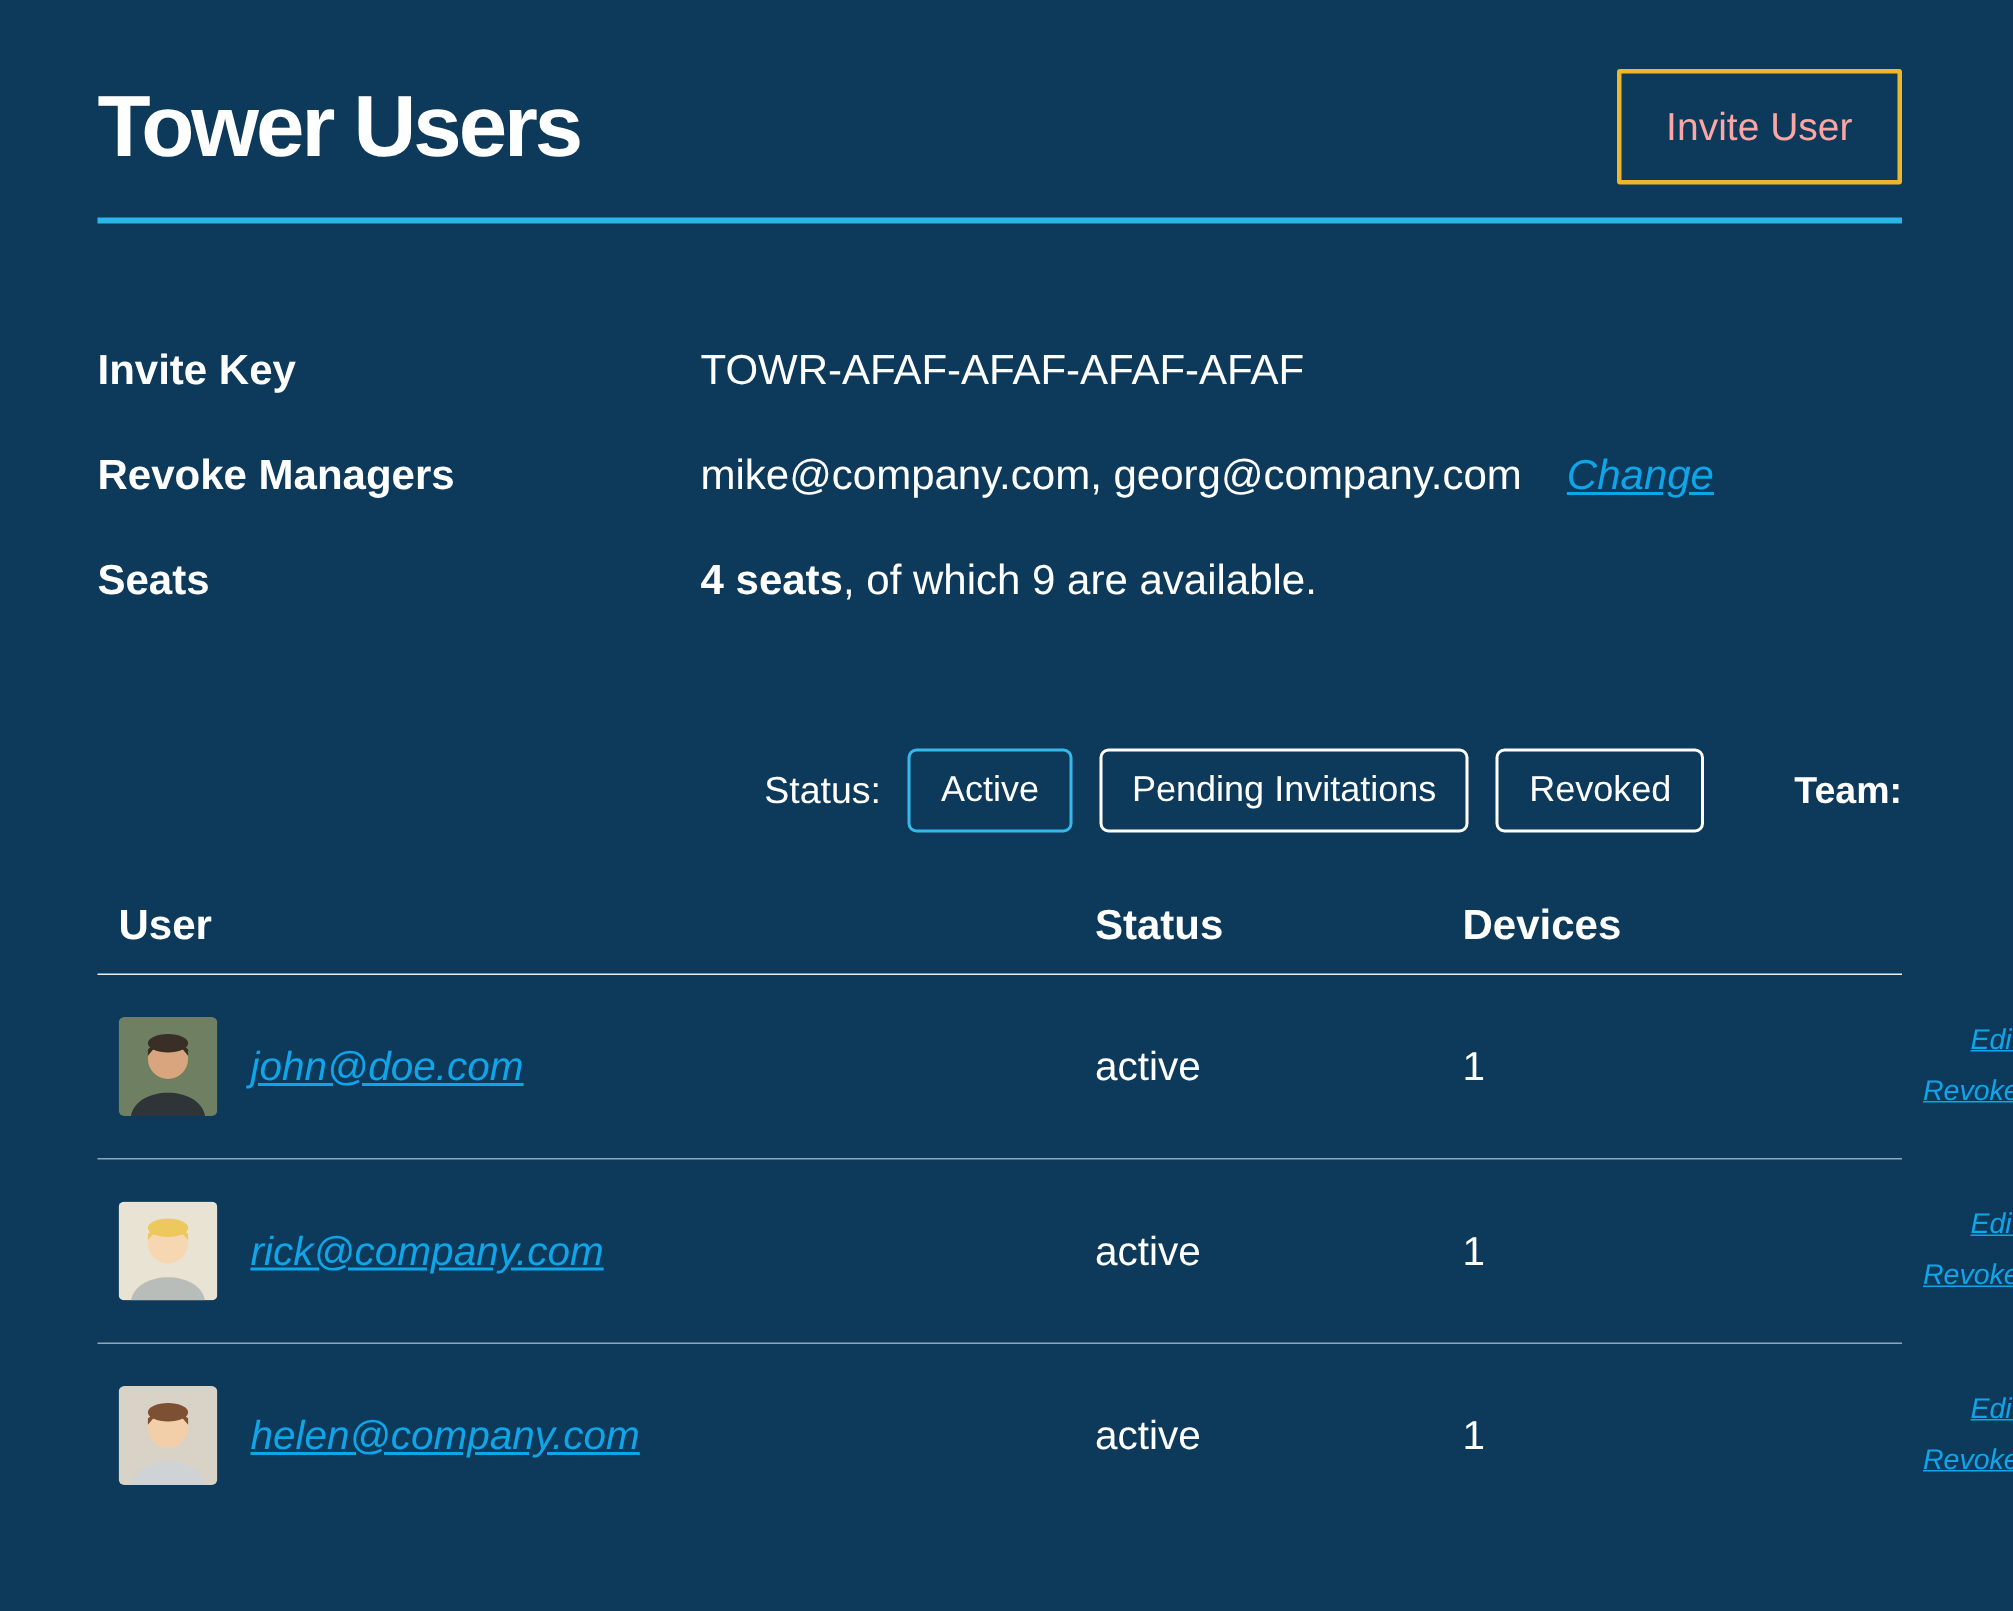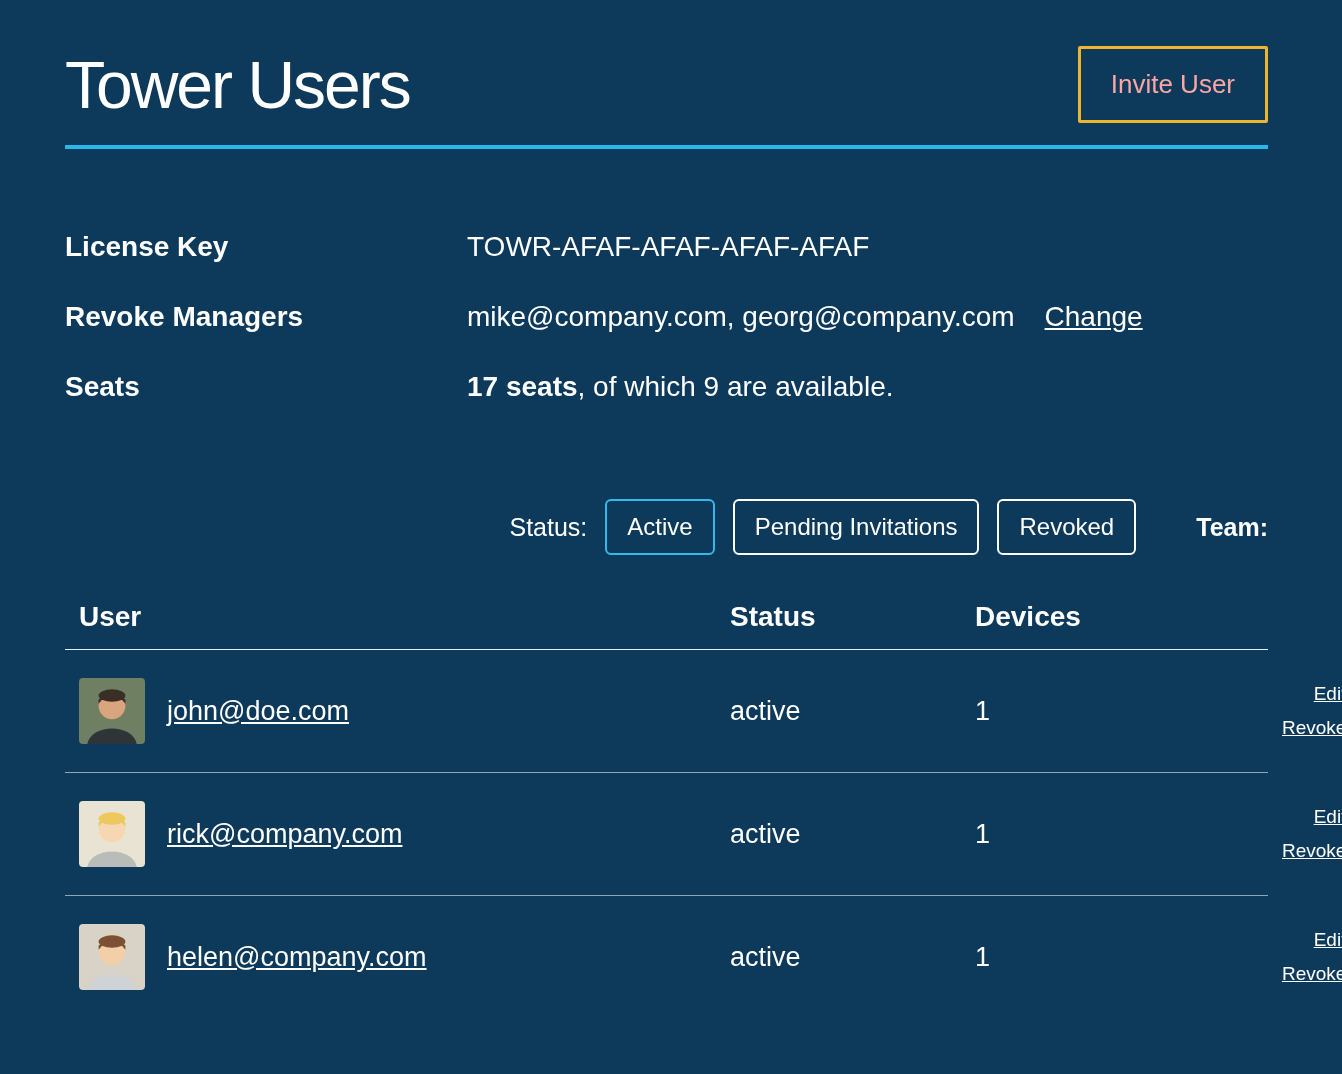--- a/index.html
+++ b/index.html
@@ -19,8 +19,8 @@
     align-items: center;
   }
   h1.title {
-    font-size: 66px;
-    font-weight: normal;
+    font-size: 58px;
+    font-weight: bold;
     letter-spacing: -2px;
     line-height: 1.0;
   }

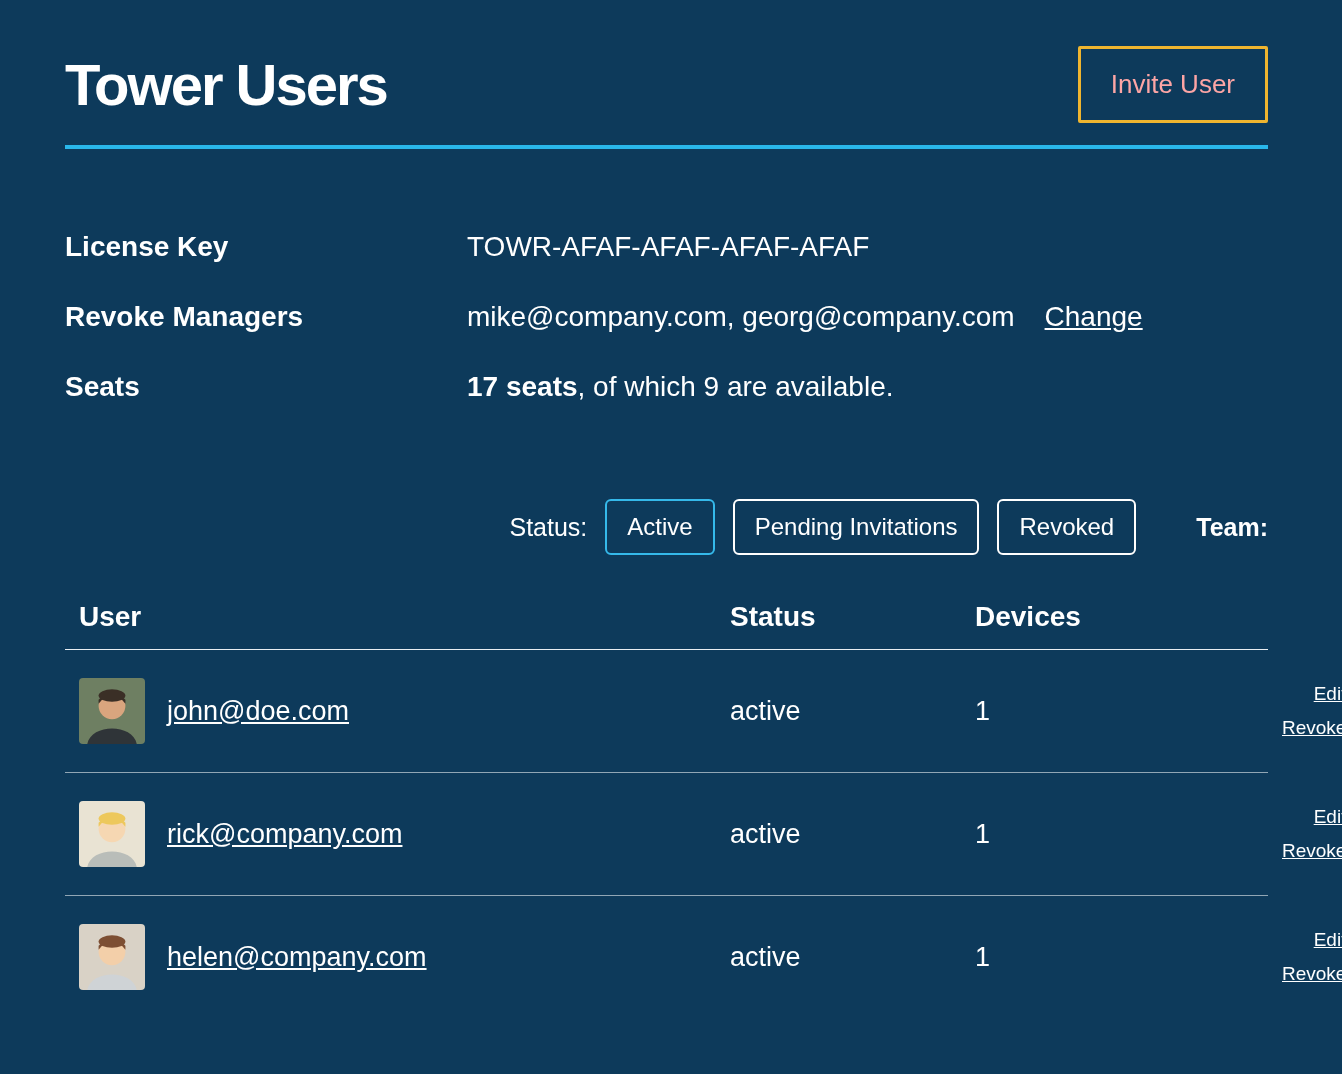--- a/index.html
+++ b/index.html
@@ -146,7 +146,7 @@
 
   <div class="license">
     <div class="license-row">
-      <div class="license-label">License Key</div>
+      <div class="license-label">Invite Key</div>
       <div class="license-value">TOWR-AFAF-AFAF-AFAF-AFAF</div>
     </div>
     <div class="license-row">

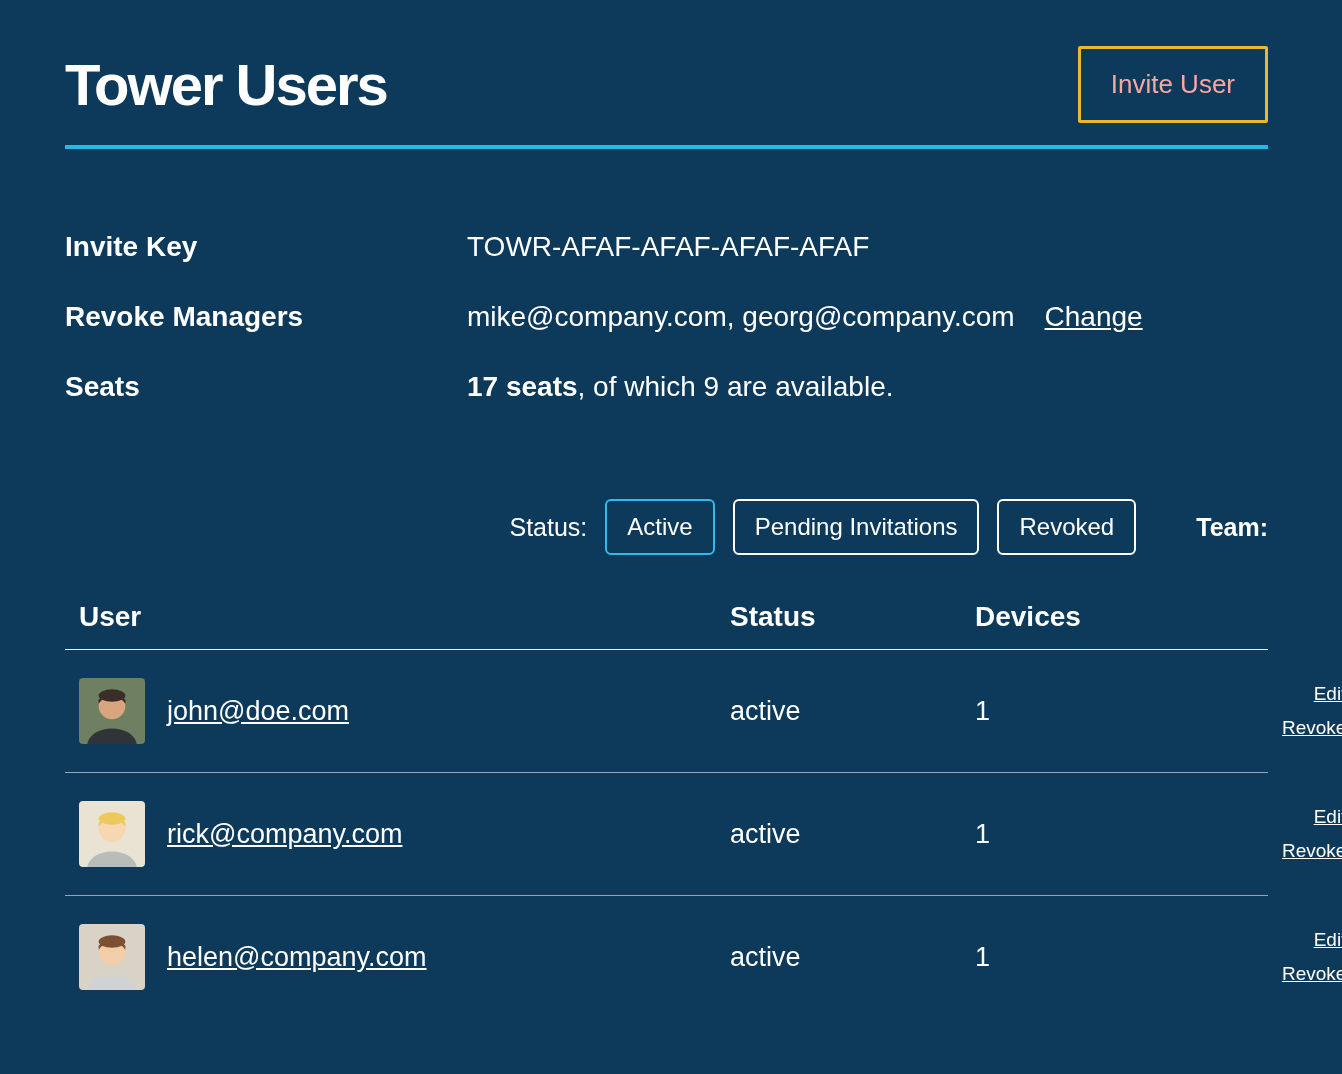--- a/index.html
+++ b/index.html
@@ -55,9 +55,10 @@
   .license-value { font-weight: normal; }
   .license-value b { font-weight: bold; }
   a.link {
-    color: #ffffff;
+    color: #0ea5e9;
     text-decoration: underline;
     cursor: pointer;
+    font-style: italic;
   }
   .change-link { margin-left: 30px; font-size: 28px; }
 

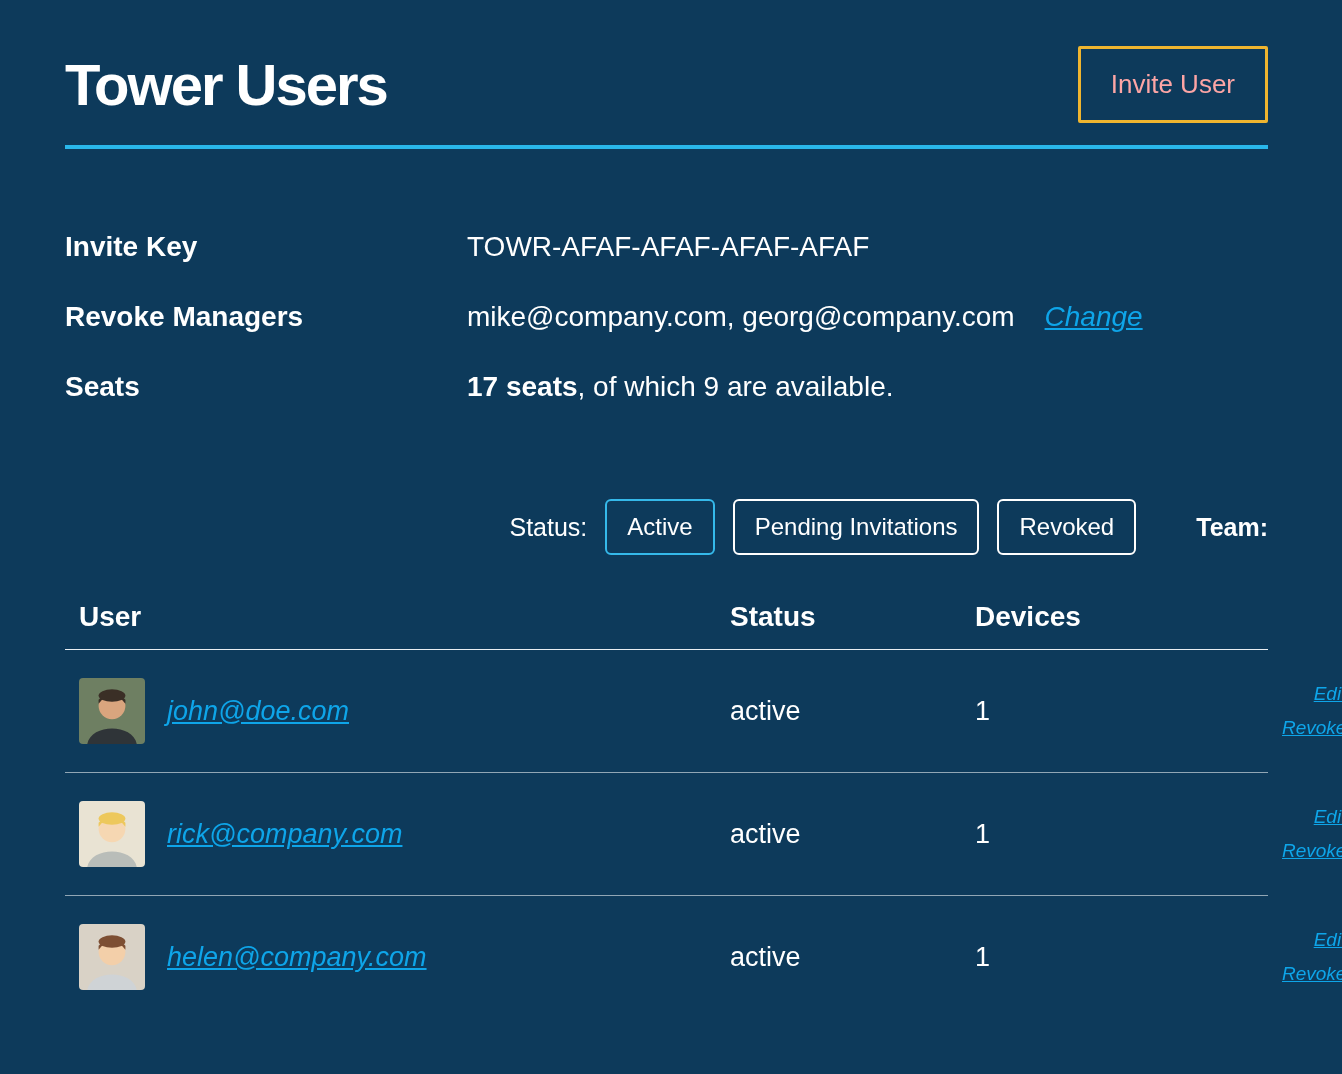--- a/index.html
+++ b/index.html
@@ -157,7 +157,7 @@
     </div>
     <div class="license-row">
       <div class="license-label">Seats</div>
-      <div class="license-value"><b>17 seats</b><span>, of which 9 are available.</span></div>
+      <div class="license-value"><b>4 seats</b><span>, of which 9 are available.</span></div>
     </div>
   </div>
 

